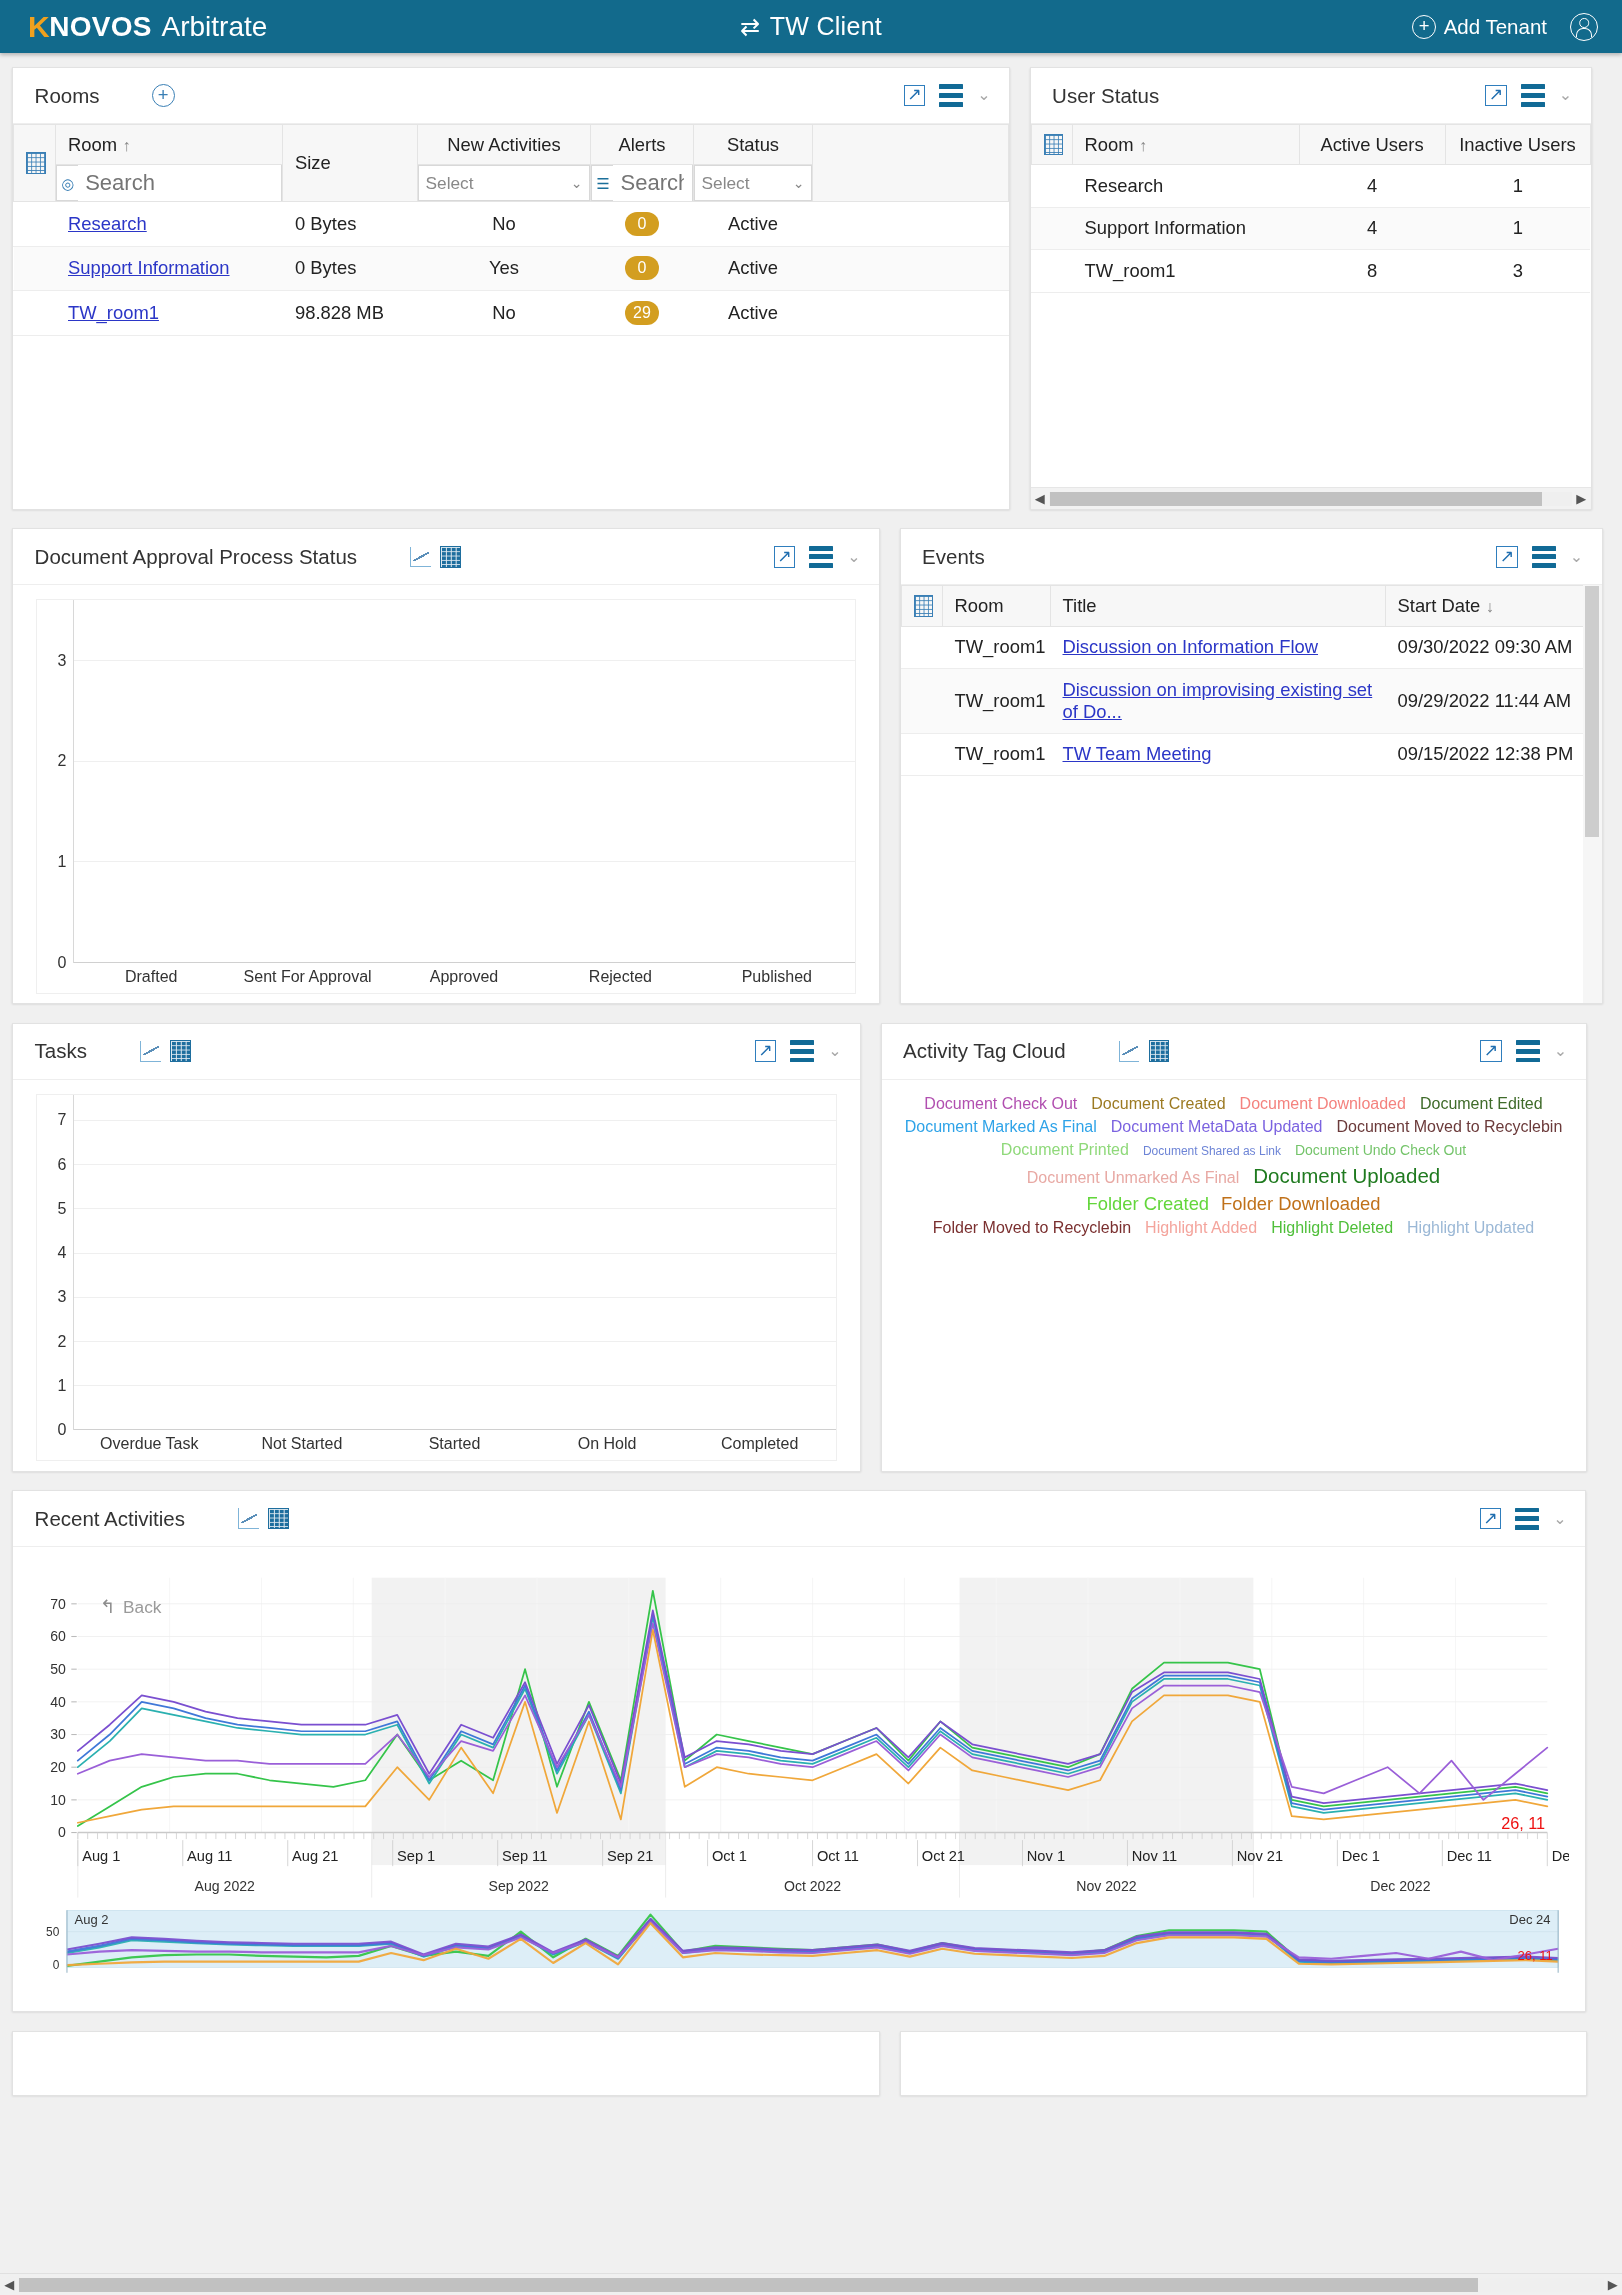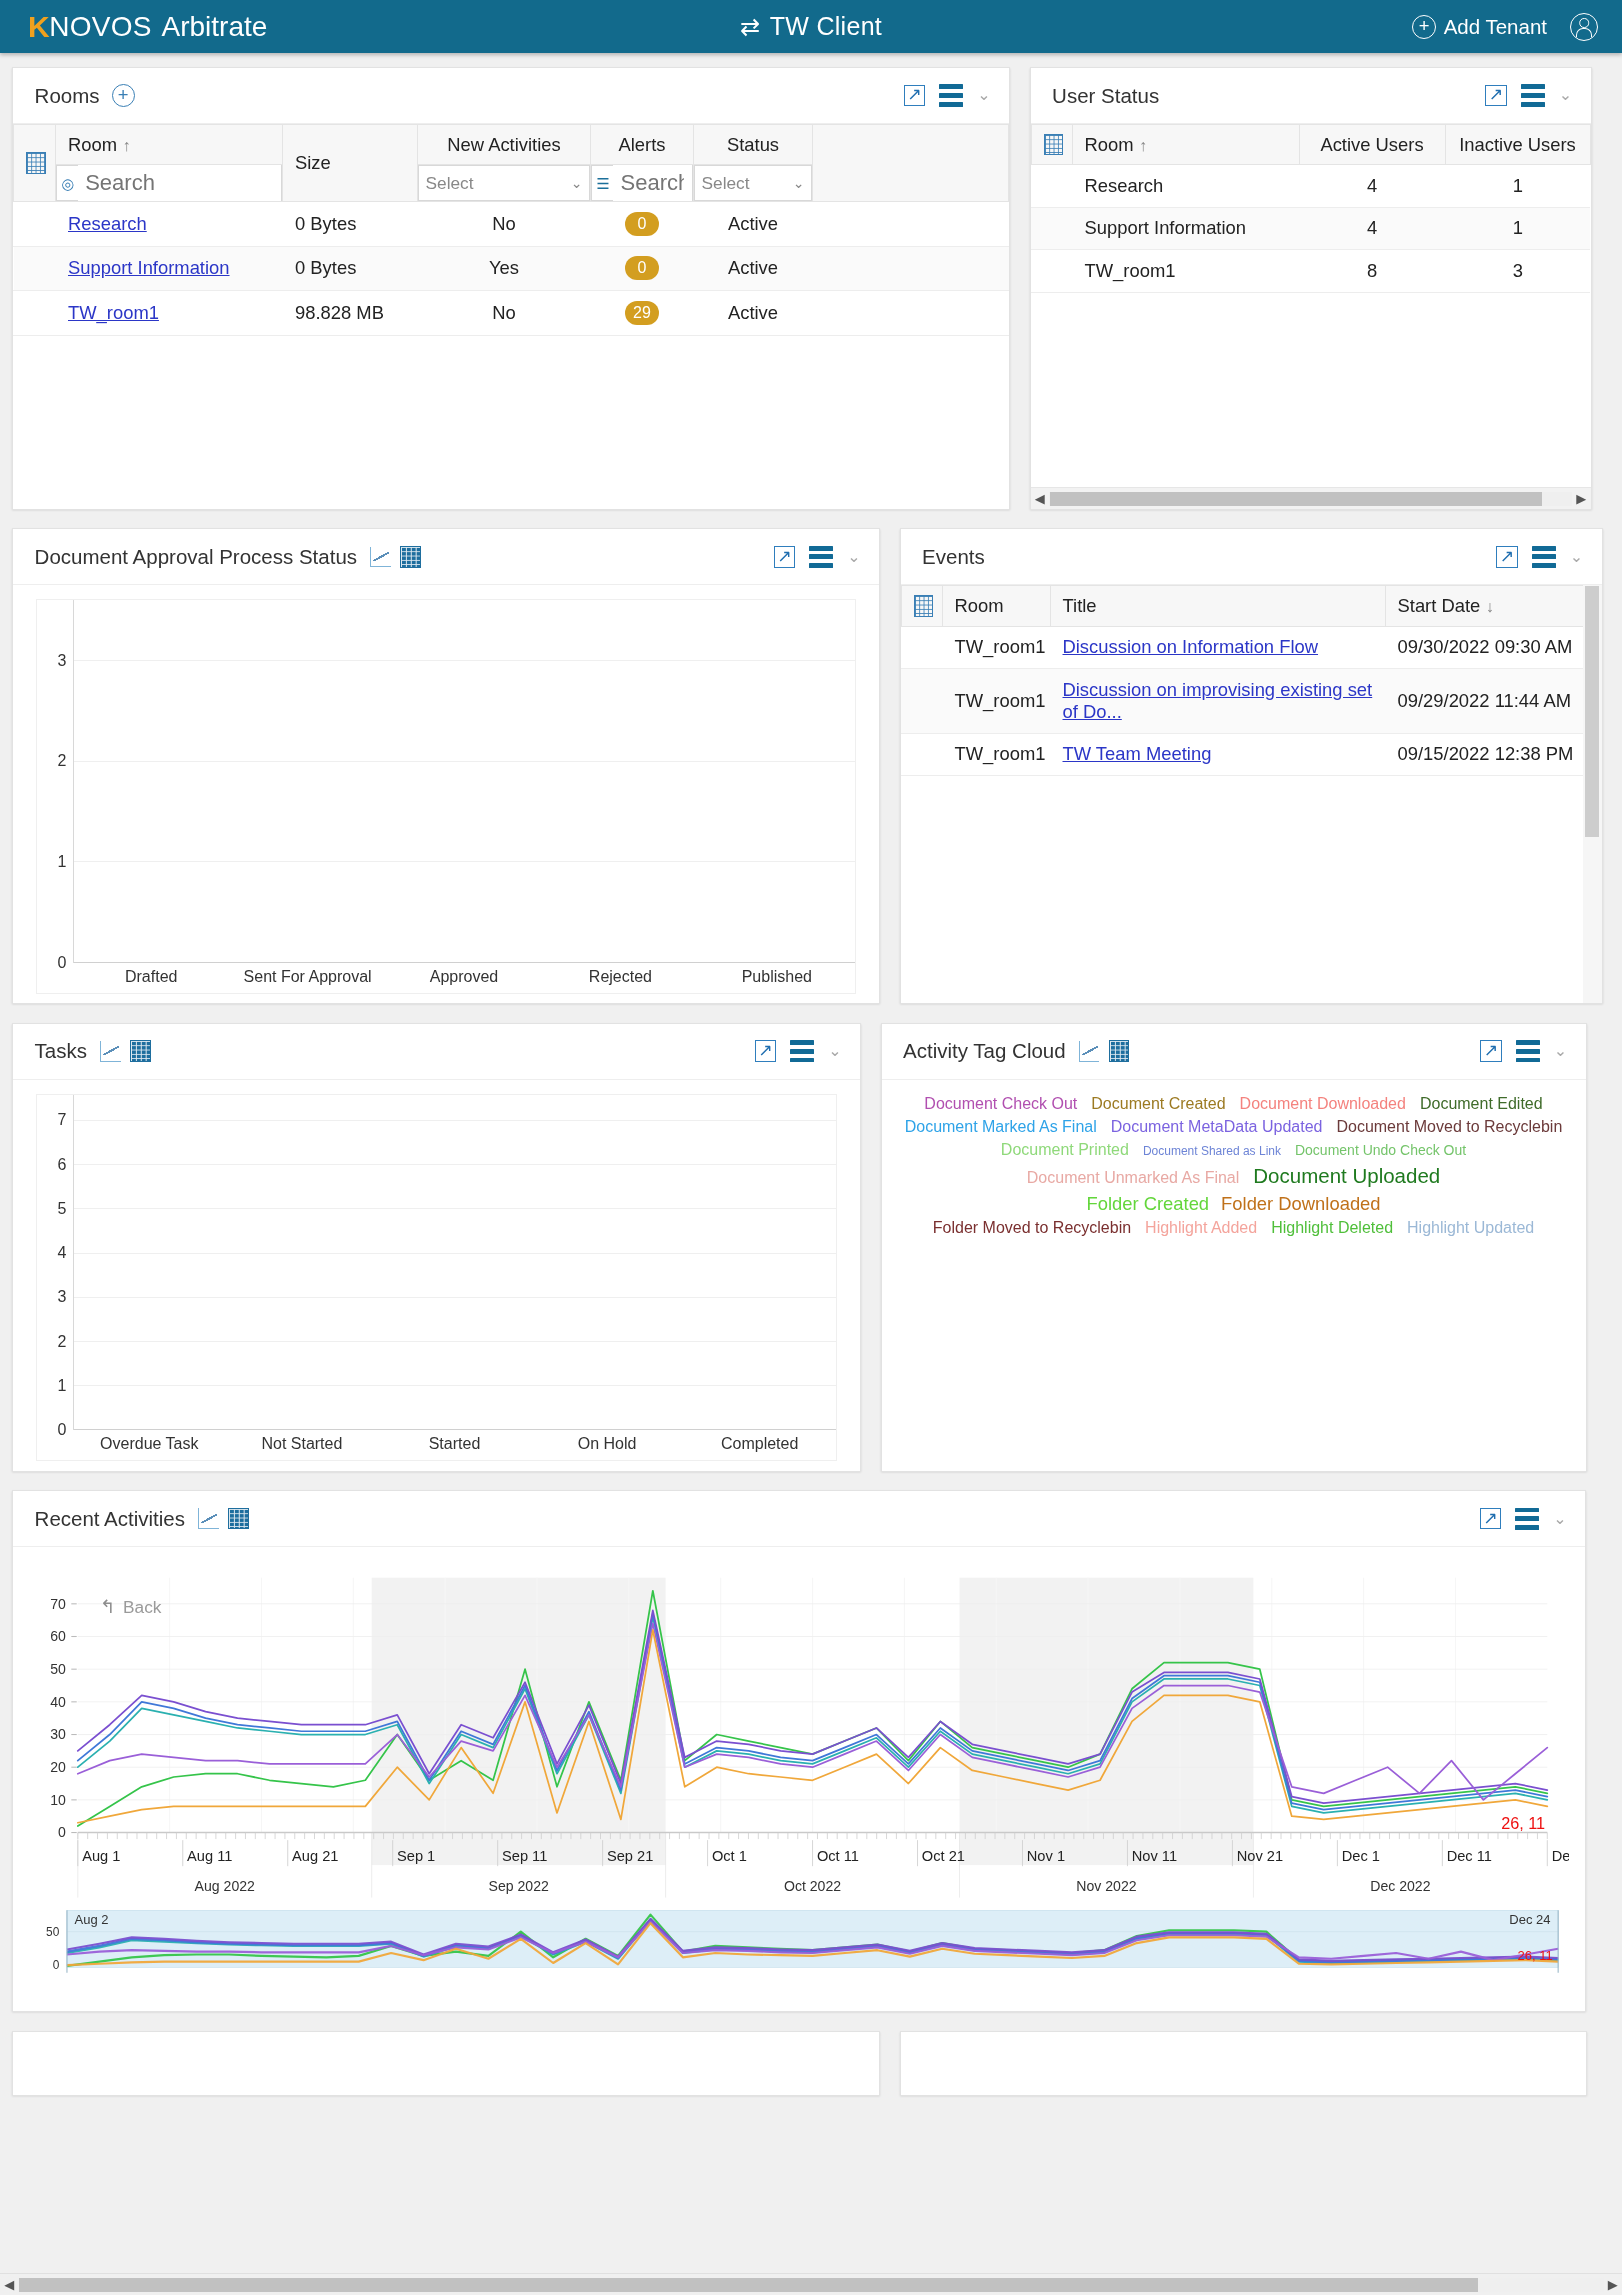--- a/index.html
+++ b/index.html
@@ -24,7 +24,7 @@
     color:#f0a11e; font-size:30px; font-weight:bold;
     letter-spacing:-0.5px;
   }
-  .brand-txt { color:#fff; font-size:28px; font-weight:400; letter-spacing:0.3px;}
+  .brand-txt { color:#fff; font-size:28px; font-weight:700; letter-spacing:0.3px;}
   .brand-txt2 { color:#fff; font-size:28px; font-weight:300; margin-left:9.7px;}
   .appbar-center {
     position:absolute; left:0; right:0; margin:auto;

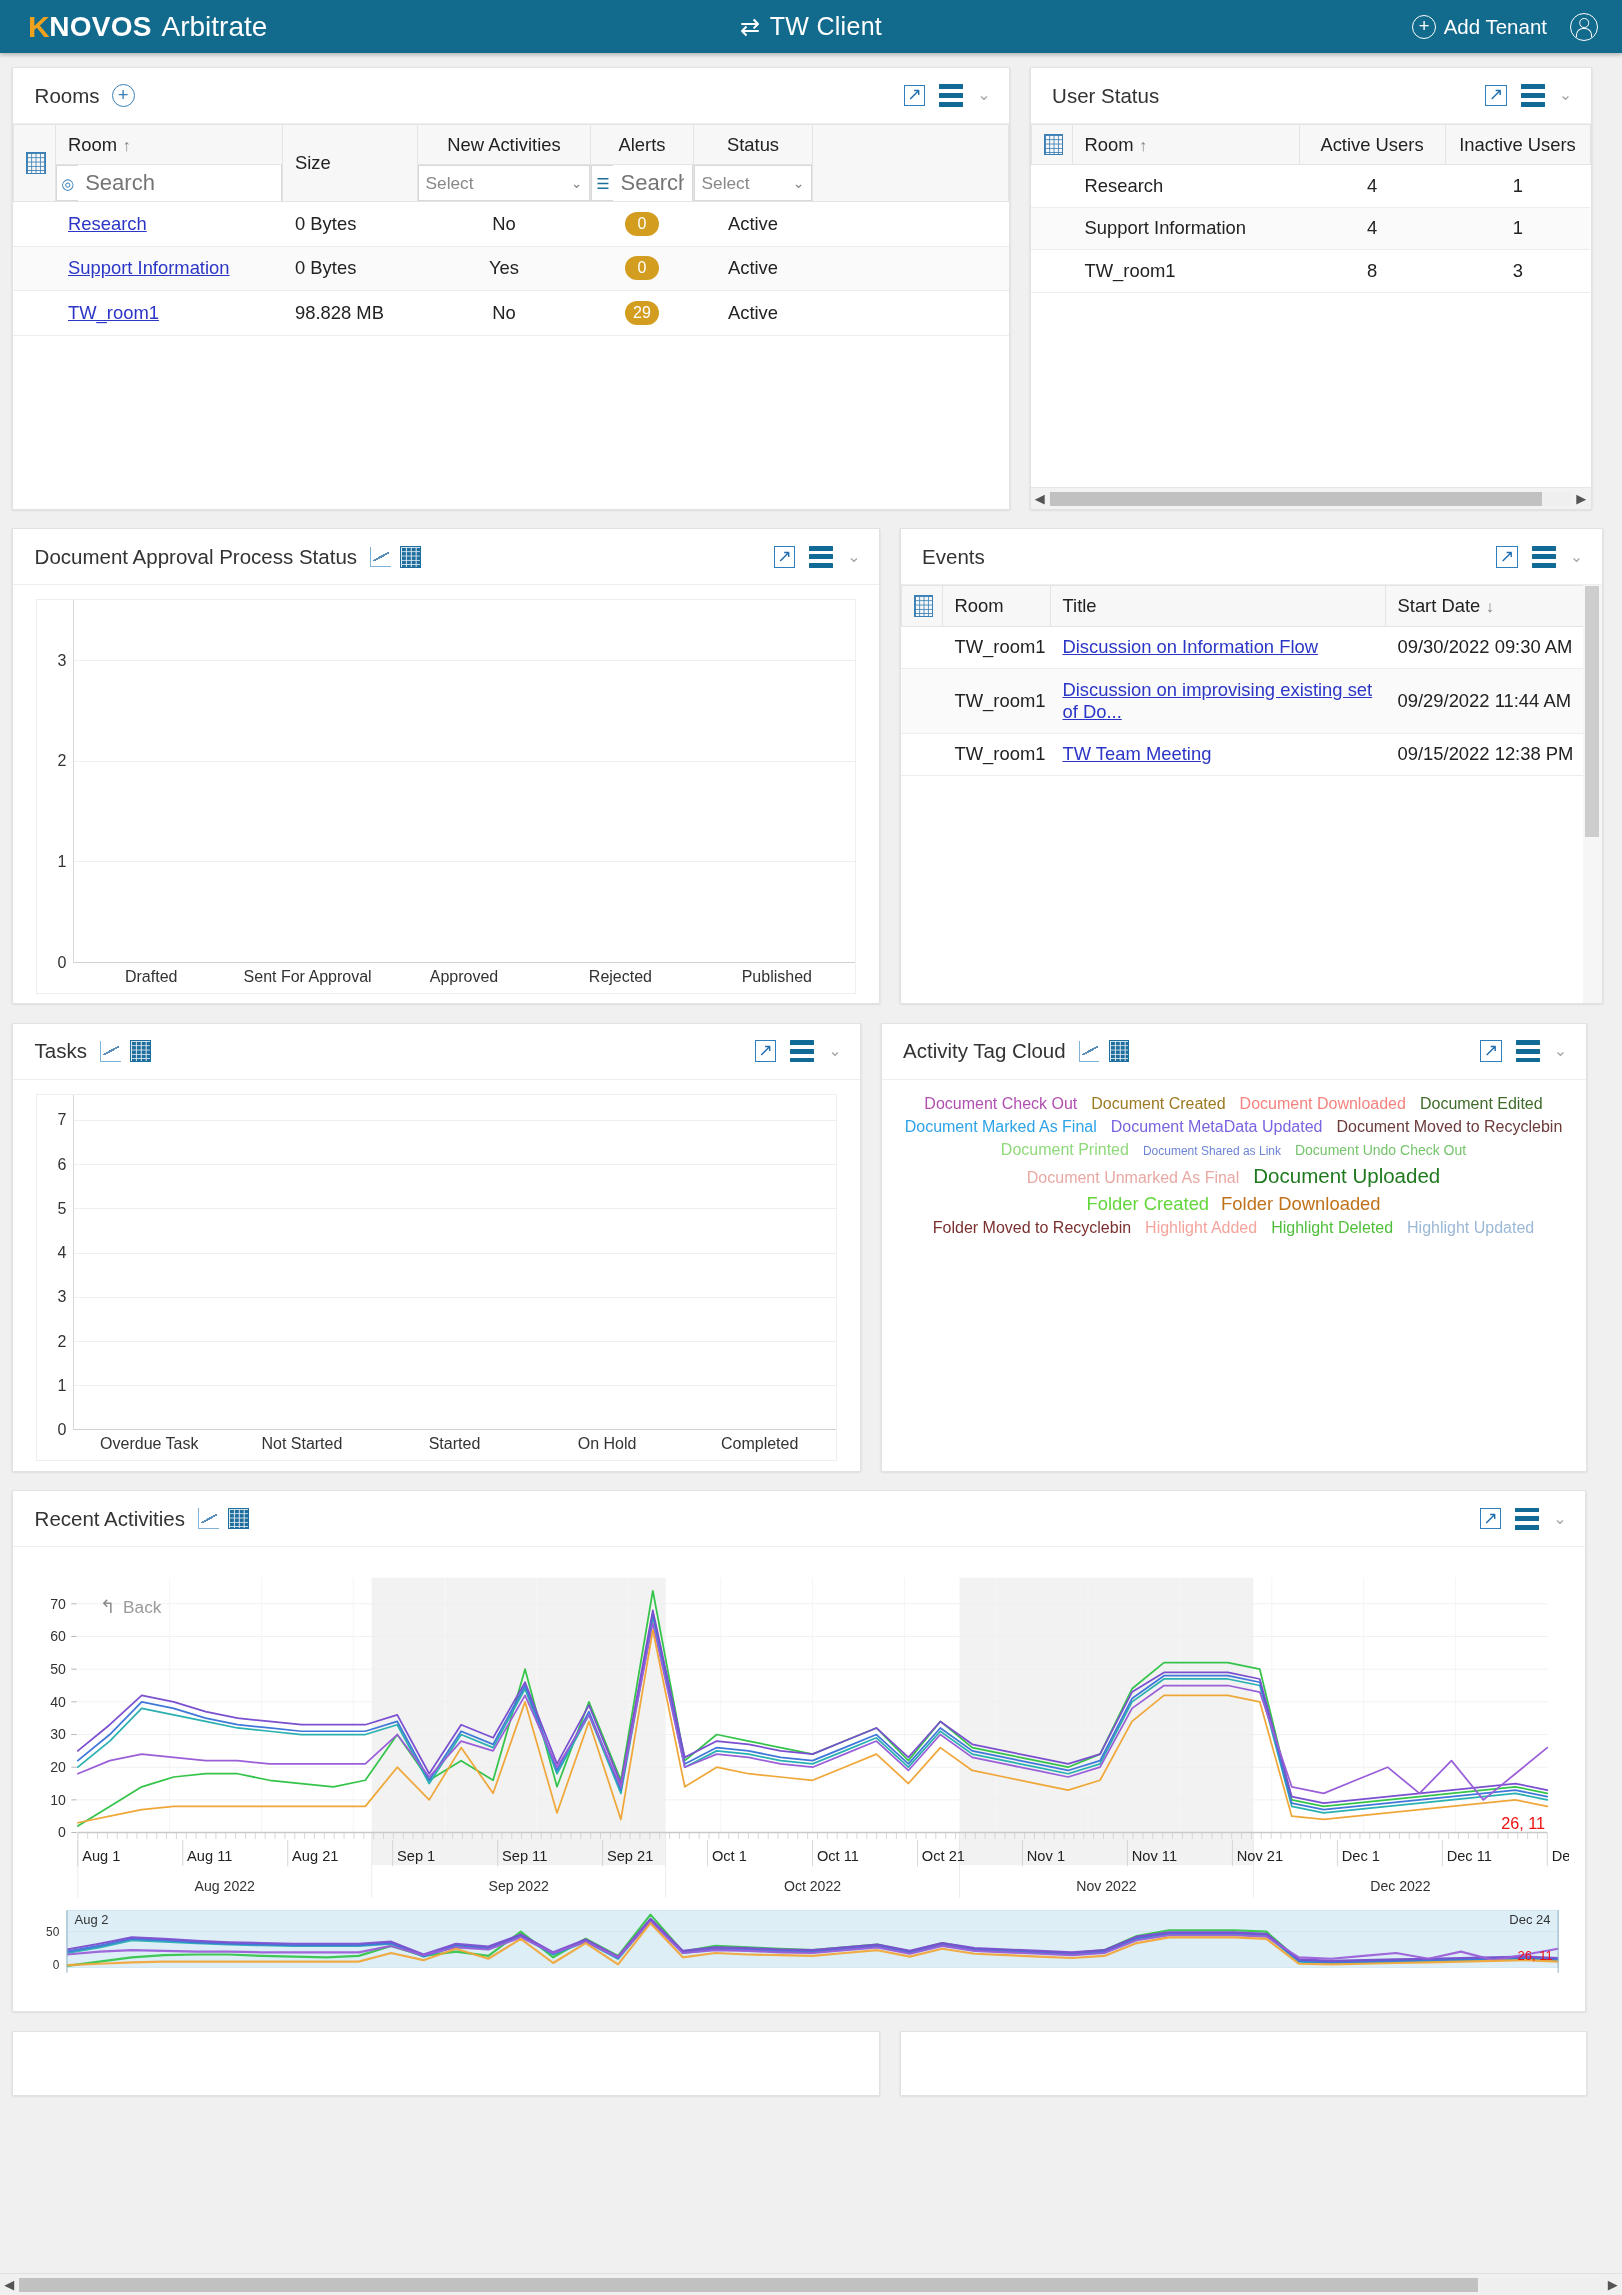--- a/index.html
+++ b/index.html
@@ -74,6 +74,7 @@
     height:56px; display:flex; align-items:center;
     padding:0 18.4px 0 21.6px; flex:none;
     border-bottom:0.5px solid #eee;
+    gap:40px;
   }
   .panel-title { font-size:20.5px; color:#333; white-space:nowrap; }
   .head-icons-left { display:flex; align-items:center; gap:9.7px; margin-left:13px; }

